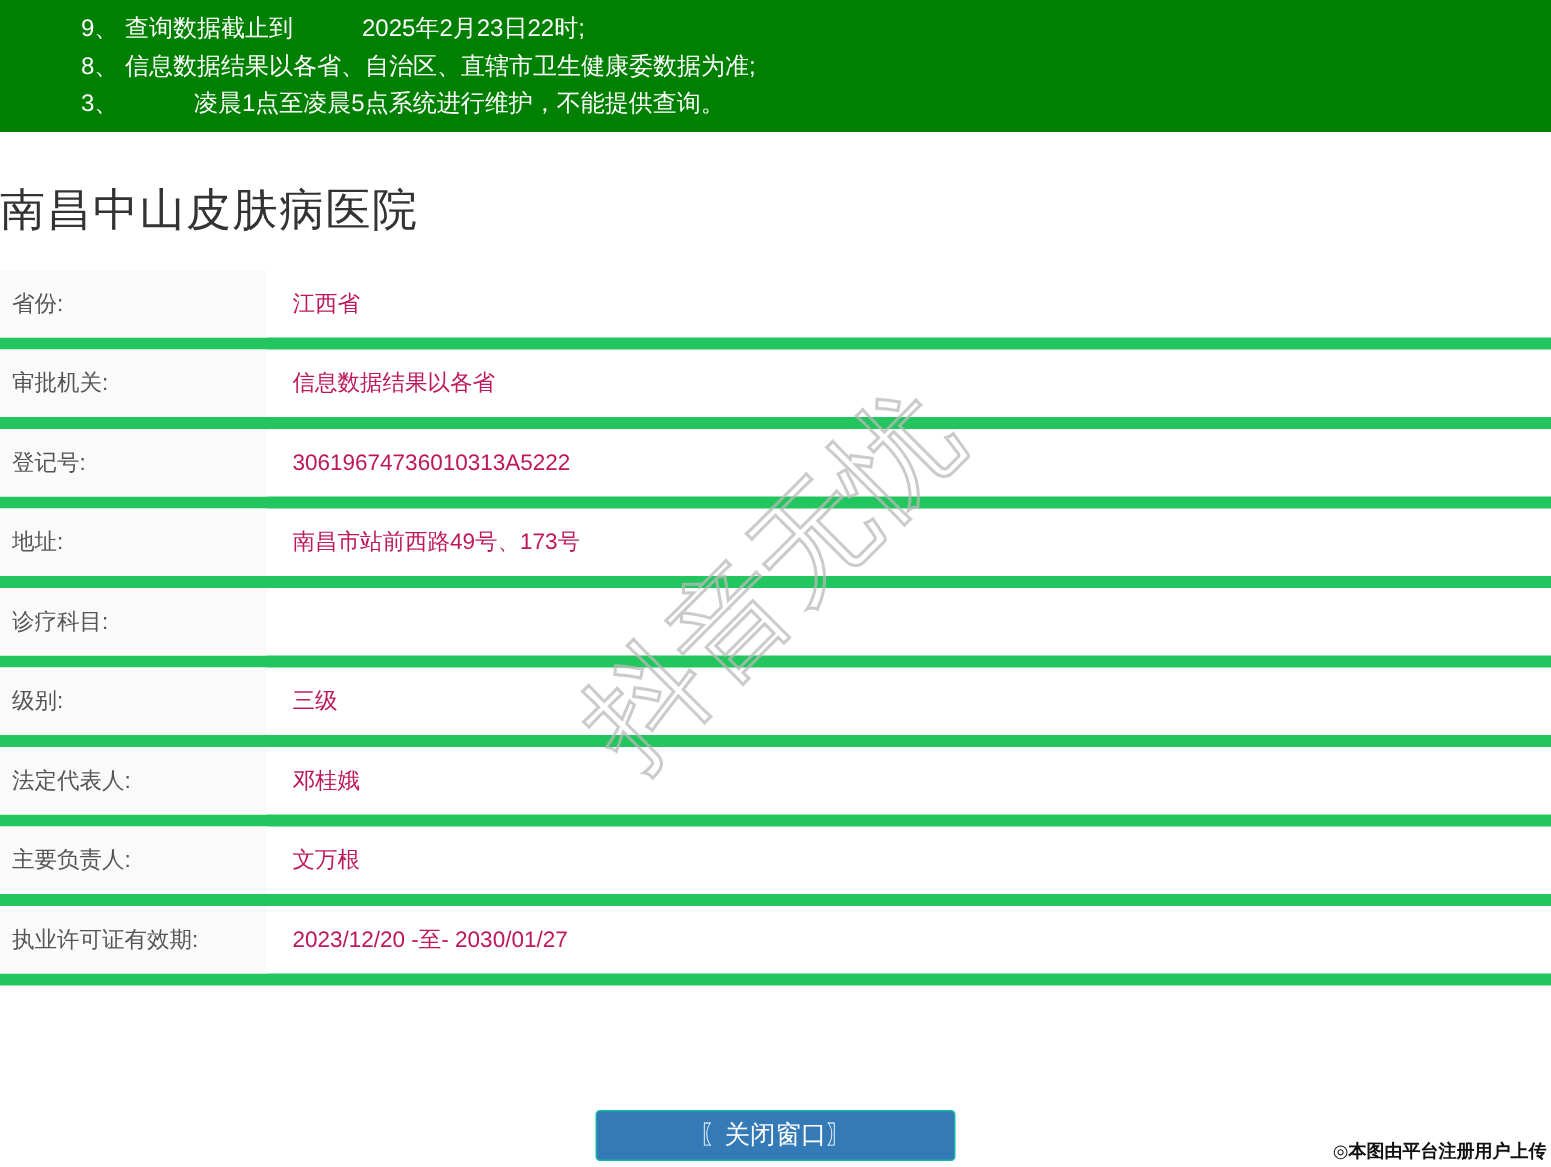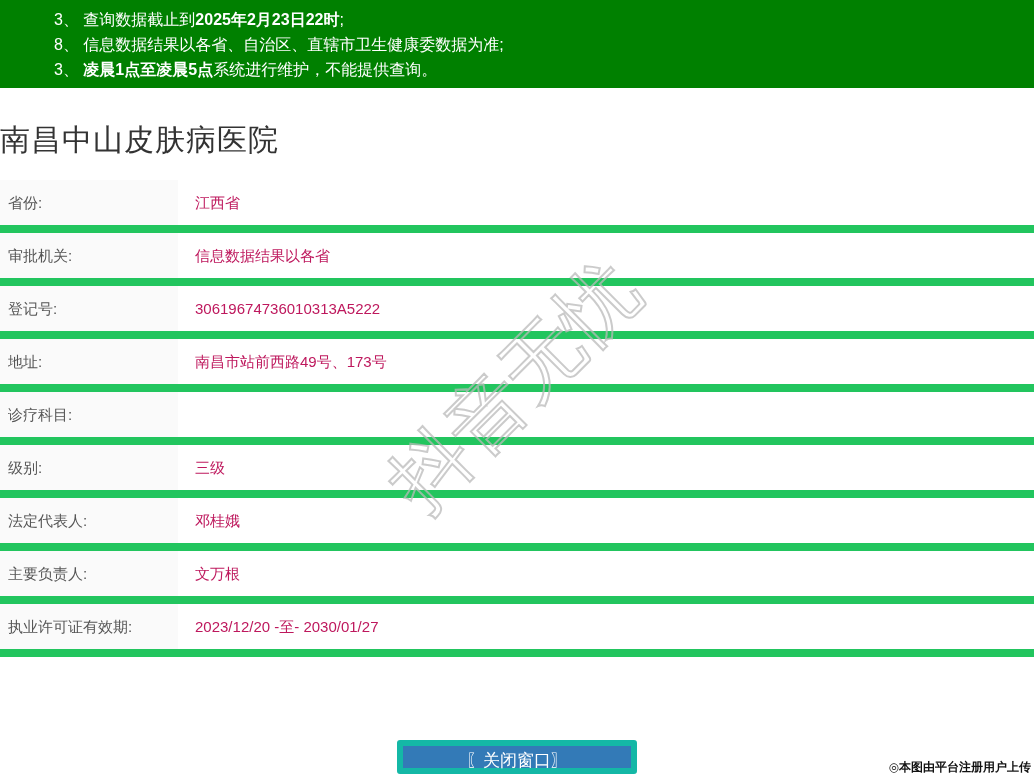--- a/index.html
+++ b/index.html
@@ -117,7 +117,7 @@
 <body>
 
 <div class="notice">
-  <div class="line"><span>3、 查询数据截止到</span><span class="seg-bold">2025年2月23日22时</span><span>;</span></div>
+  <div class="line"><span>9、 查询数据截止到</span><span class="seg-bold">2025年2月23日22时</span><span>;</span></div>
   <div class="line"><span>8、 信息数据结果以各省、自治区、直辖市卫生健康委数据为准;</span><span class="seg-bold"></span><span></span></div>
   <div class="line"><span>3、 </span><span class="seg-bold">凌晨1点至凌晨5点</span><span>系统进行维护，不能提供查询。</span></div>
 </div>

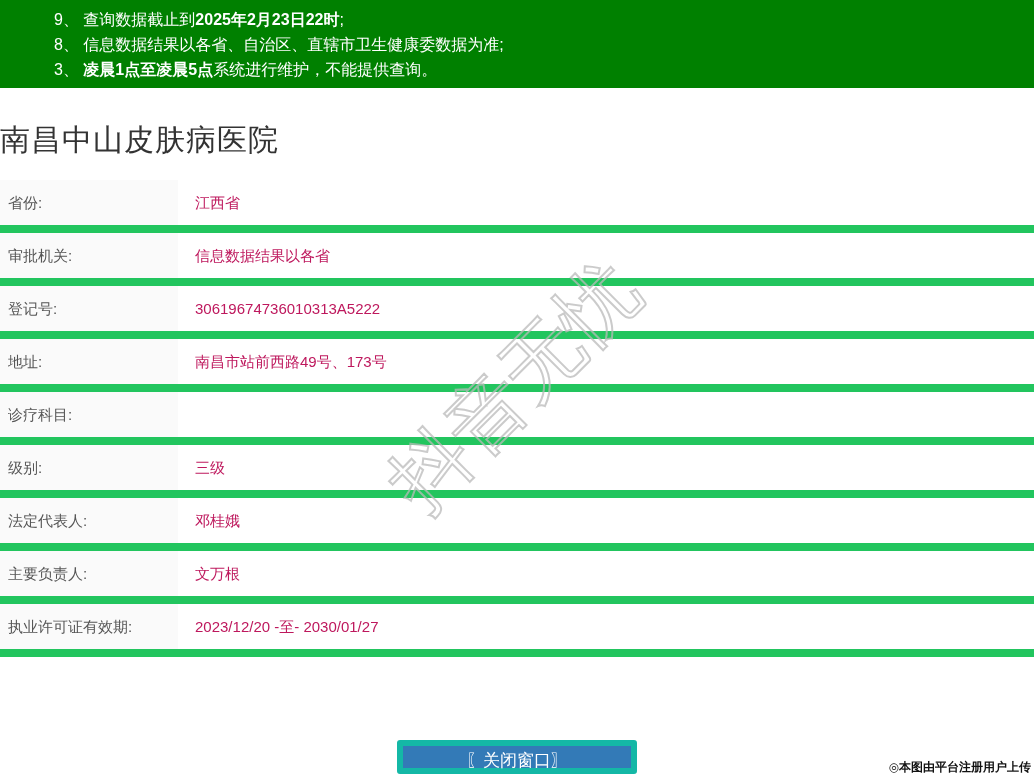--- a/index.html
+++ b/index.html
@@ -22,7 +22,7 @@
     line-height: 25px;
   }
   .notice .line { white-space: nowrap; }
-  .notice .seg-bold { font-weight: bold; }
+  .notice .seg-bold { font-weight: normal; padding-left: 46px; }
 
   
   .page-title {

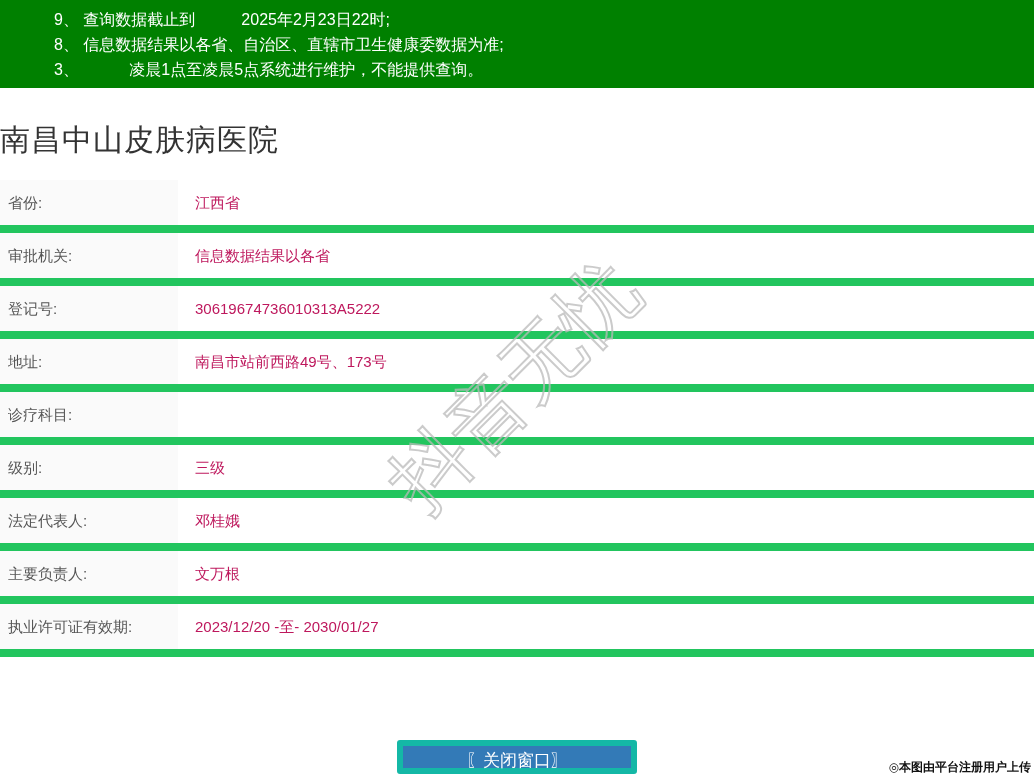--- a/index.html
+++ b/index.html
@@ -92,7 +92,7 @@
     width: 240px;
     height: 34px;
     background: #337ab7;
-    border: 6px solid #14b8a6;
+    border: 1px solid #14b8a6;
     border-radius: 3px;
     color: #ffffff;
     font-size: 17px;

